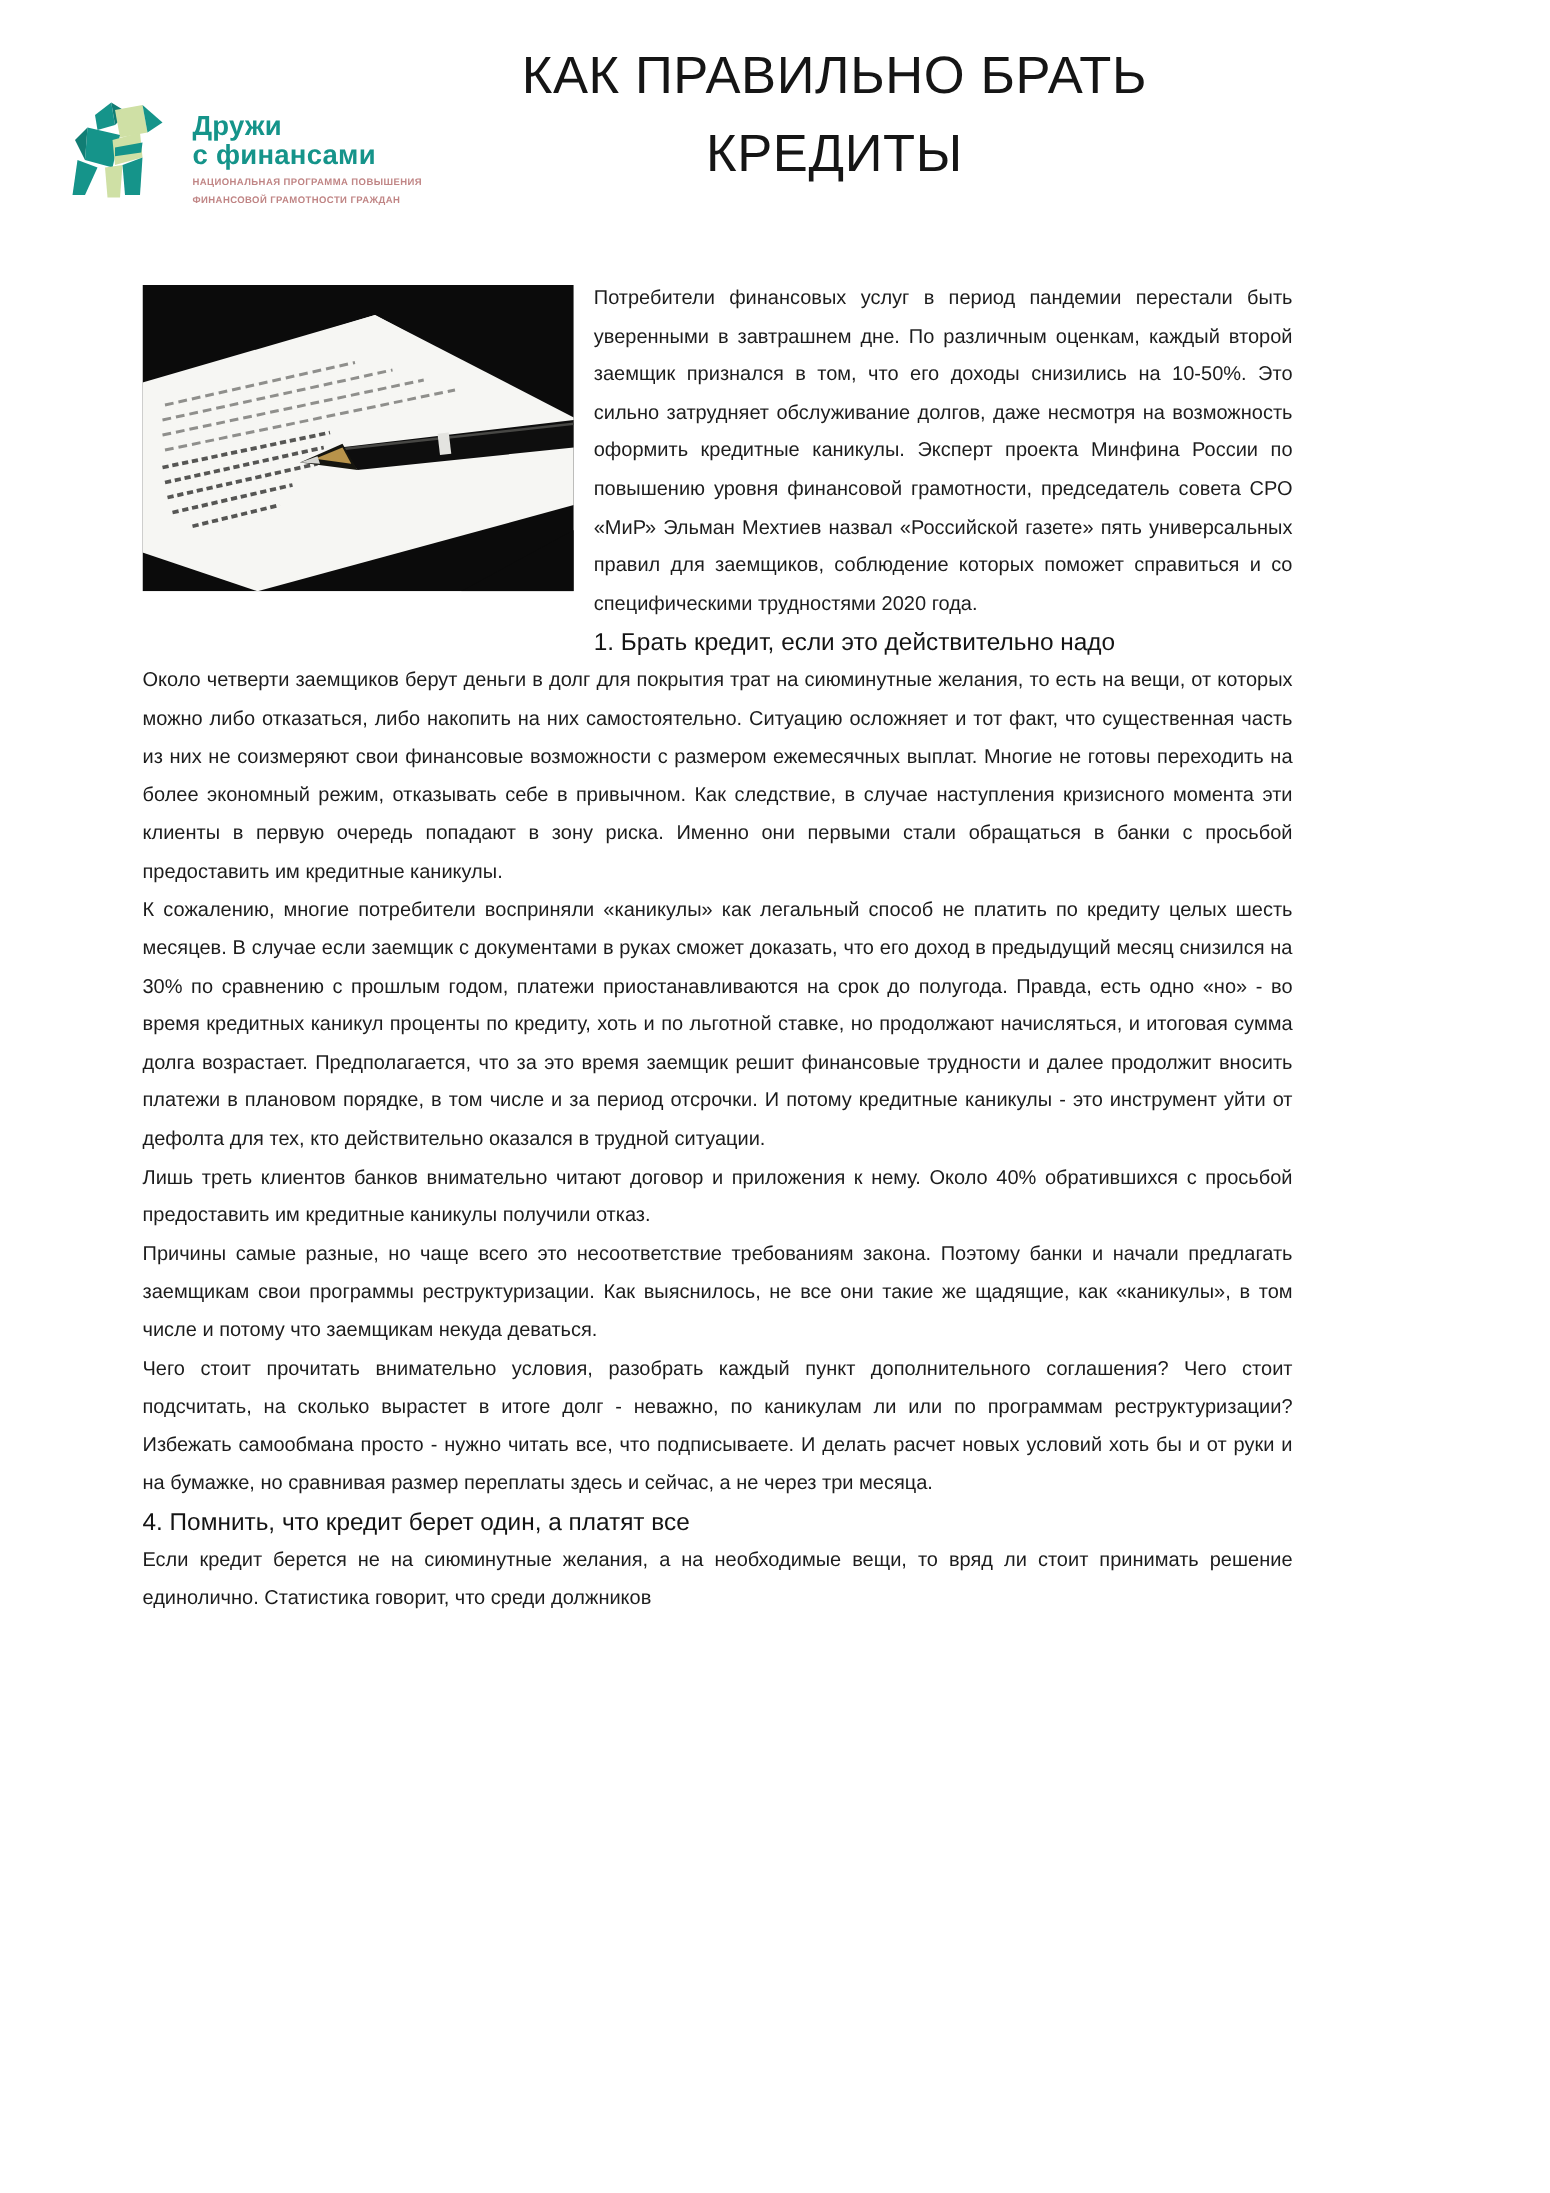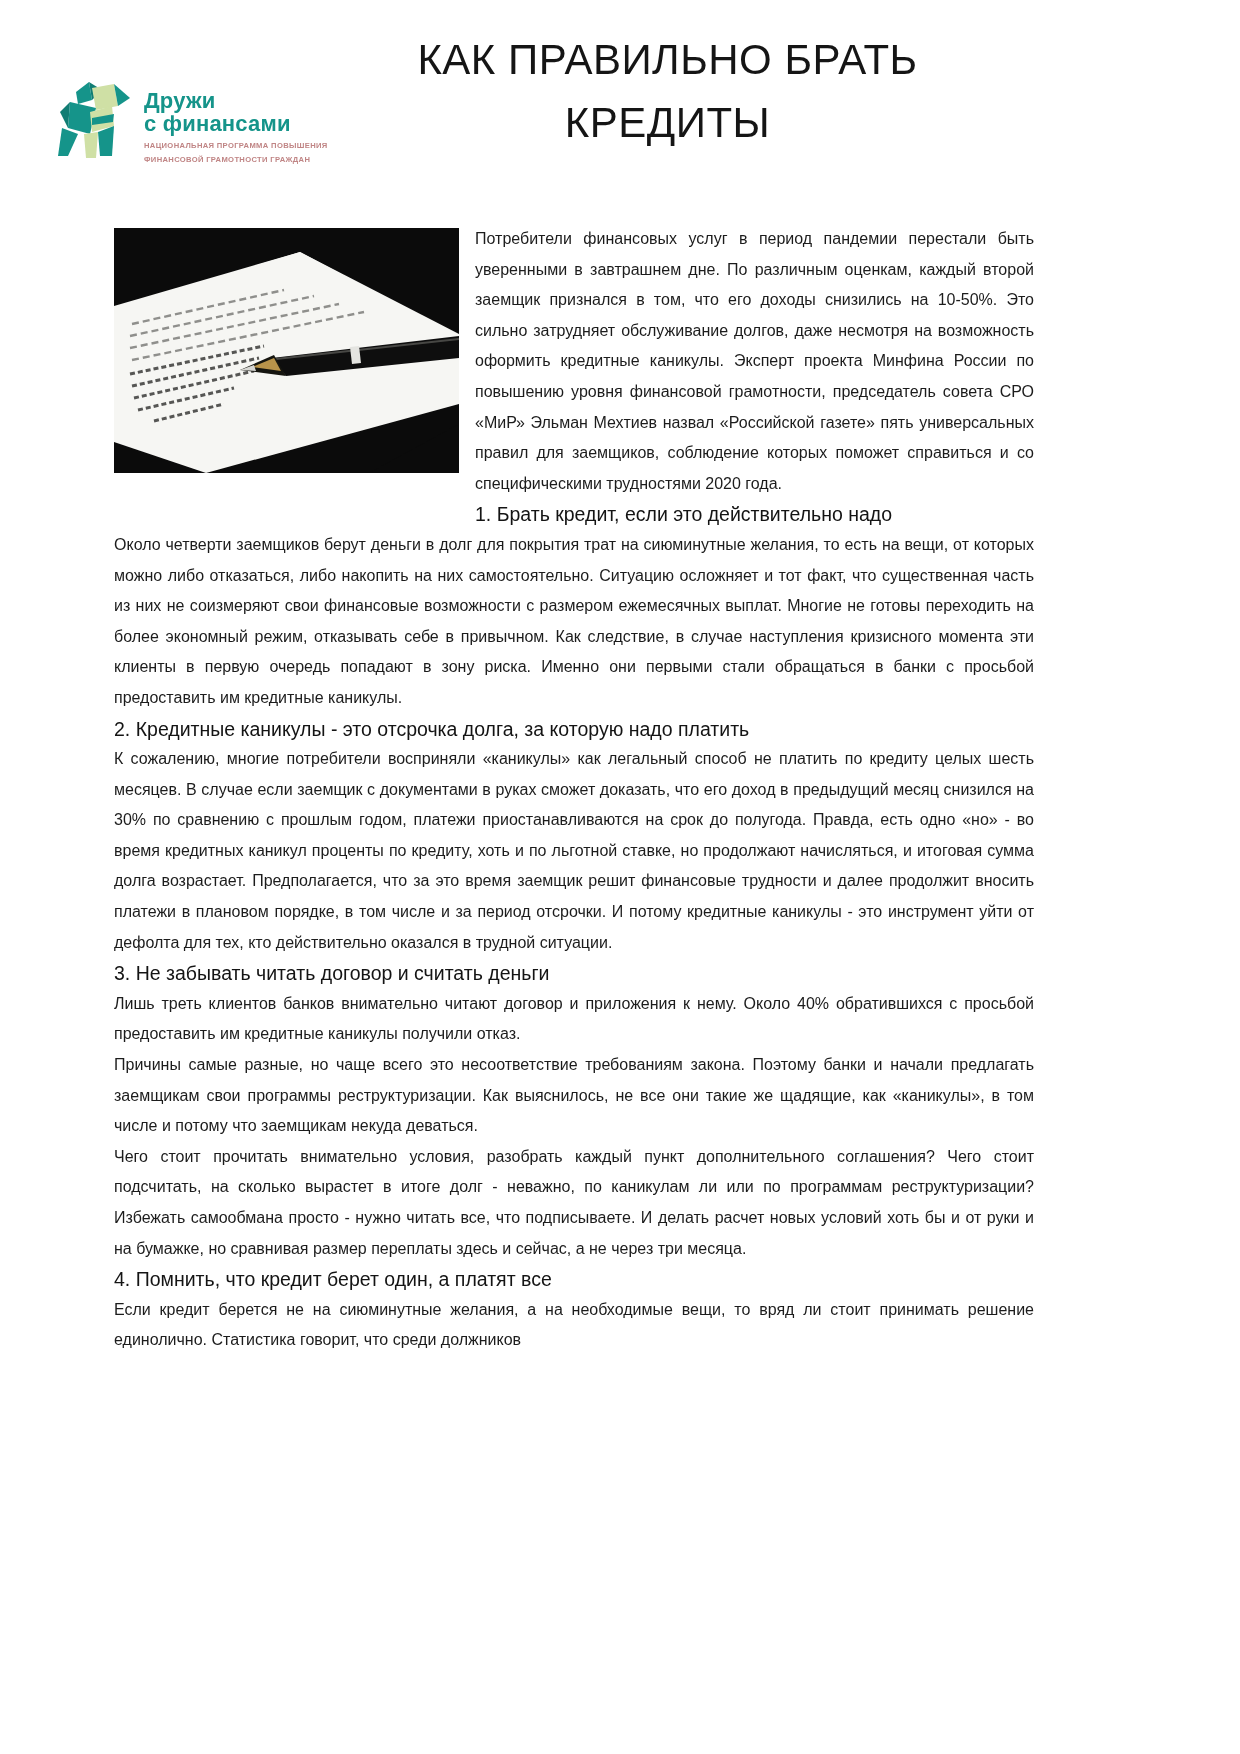--- a/index.html
+++ b/index.html
@@ -15,7 +15,7 @@
   
   .header { position:relative; height:196px; }
 
-  .logo { position:absolute; left:56px; top:50px; display:flex; align-items:flex-start; gap:10px;justify-content:space-between; }
+  .logo { position:absolute; left:56px; top:50px; display:flex; align-items:flex-start; gap:20px;justify-content:space-between; }
   .logo-icon { width:78px; height:84px; flex:0 0 auto; }
   .logo-text { padding-top:12px; }
   .logo-title { font-weight:bold; font-size:22px; line-height:1.04; color:#15948a; letter-spacing:.2px; }

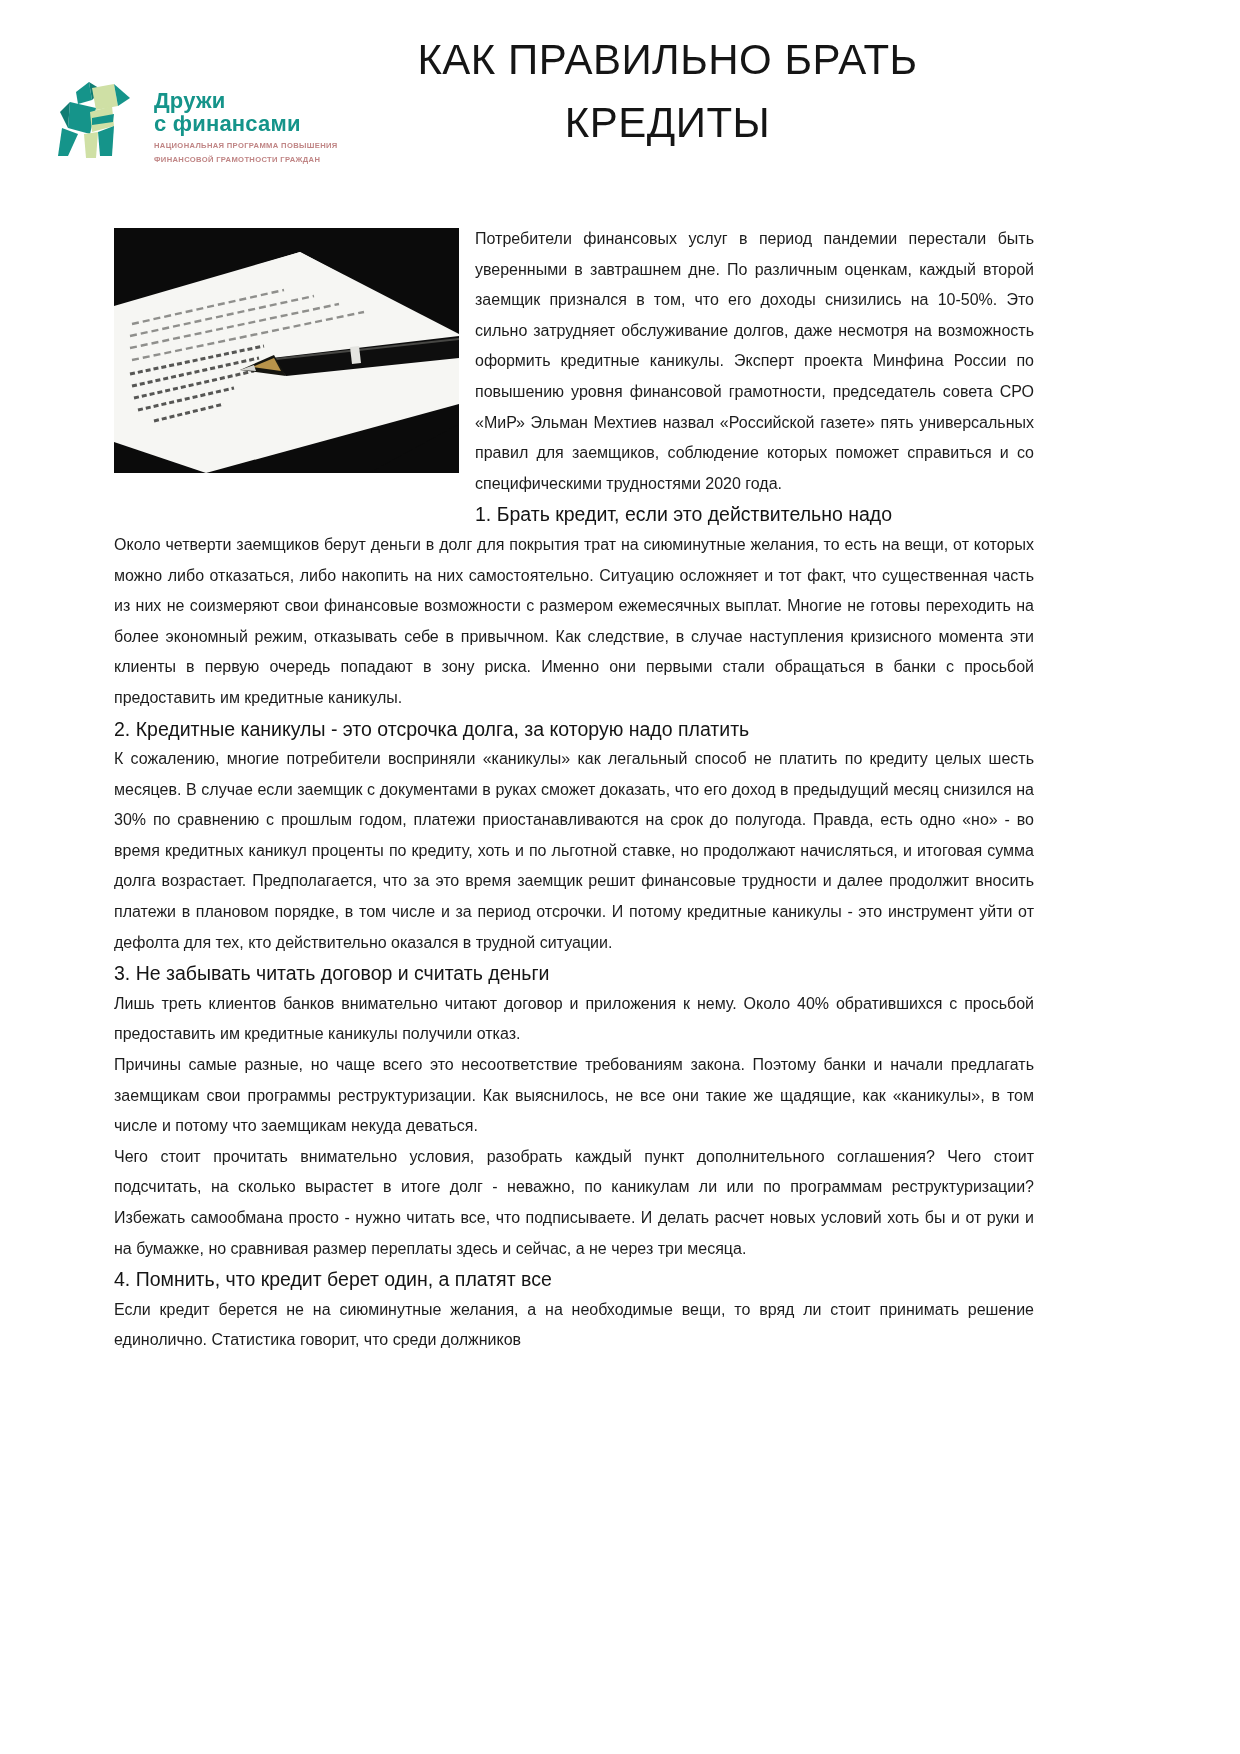--- a/index.html
+++ b/index.html
@@ -136,7 +136,6 @@
     <h3 class="sec-heading">1. Брать кредит, если это действительно надо</h3>
     <p class="para">Около четверти заемщиков берут деньги в долг для покрытия трат на сиюминутные желания, то есть на вещи, от которых можно либо отказаться, либо накопить на них самостоятельно. Ситуацию осложняет и тот факт, что существенная часть из них не соизмеряют свои финансовые возможности с размером ежемесячных выплат. Многие не готовы переходить на более экономный режим, отказывать себе в привычном. Как следствие, в случае наступления кризисного момента эти клиенты в первую очередь попадают в зону риска. Именно они первыми стали обращаться в банки с просьбой предоставить им кредитные каникулы.</p>
 
-    <h3 class="sec-heading">2. Кредитные каникулы - это отсрочка долга, за которую надо платить</h3>
     <p class="para">К сожалению, многие потребители восприняли «каникулы» как легальный способ не платить по кредиту целых шесть месяцев. В случае если заемщик с документами в руках сможет доказать, что его доход в предыдущий месяц снизился на 30% по сравнению с прошлым годом, платежи приостанавливаются на срок до полугода. Правда, есть одно «но» - во время кредитных каникул проценты по кредиту, хоть и по льготной ставке, но продолжают начисляться, и итоговая сумма долга возрастает. Предполагается, что за это время заемщик решит финансовые трудности и далее продолжит вносить платежи в плановом порядке, в том числе и за период отсрочки. И потому кредитные каникулы - это инструмент уйти от дефолта для тех, кто действительно оказался в трудной ситуации.</p>
 
     <h3 class="sec-heading">3. Не забывать читать договор и считать деньги</h3>

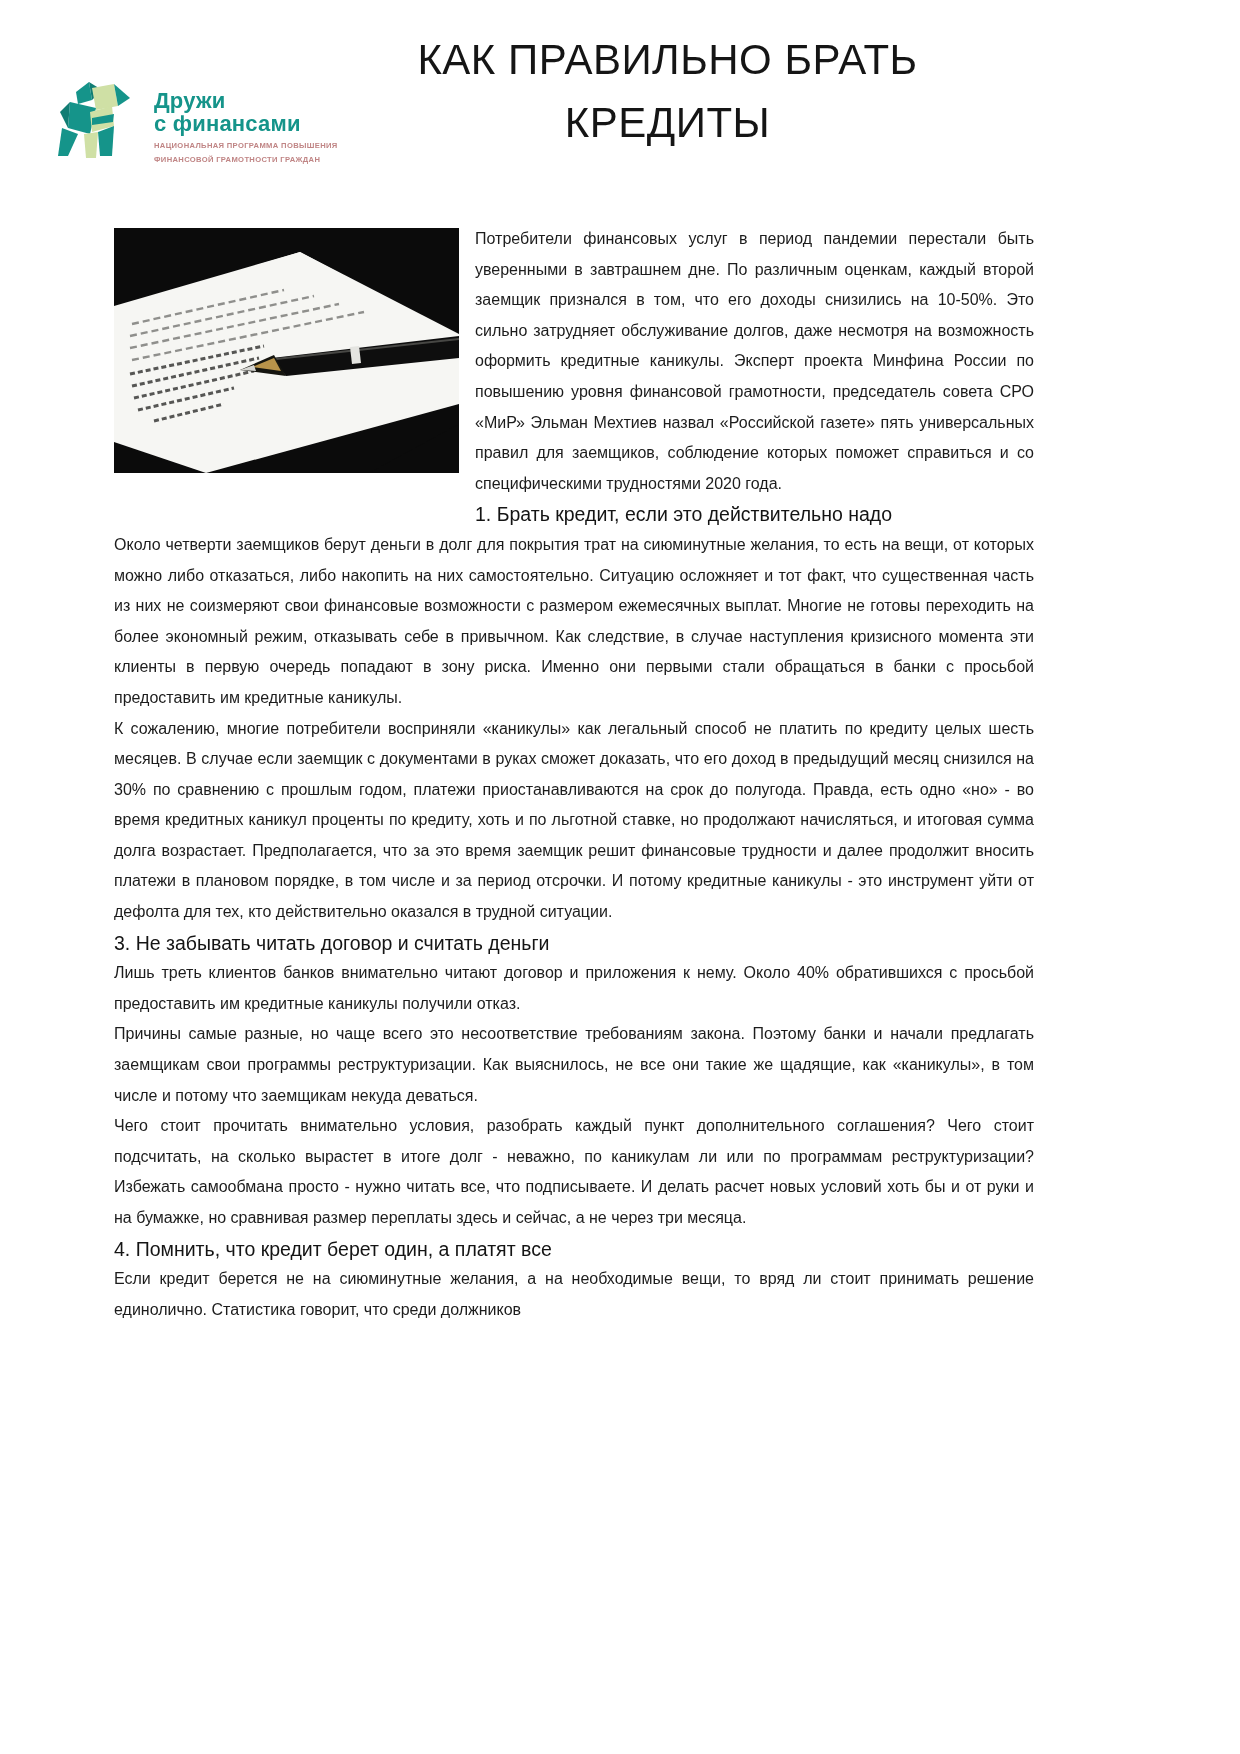--- a/index.html
+++ b/index.html
@@ -138,7 +138,6 @@
 
     <p class="para">К сожалению, многие потребители восприняли «каникулы» как легальный способ не платить по кредиту целых шесть месяцев. В случае если заемщик с документами в руках сможет доказать, что его доход в предыдущий месяц снизился на 30% по сравнению с прошлым годом, платежи приостанавливаются на срок до полугода. Правда, есть одно «но» - во время кредитных каникул проценты по кредиту, хоть и по льготной ставке, но продолжают начисляться, и итоговая сумма долга возрастает. Предполагается, что за это время заемщик решит финансовые трудности и далее продолжит вносить платежи в плановом порядке, в том числе и за период отсрочки. И потому кредитные каникулы - это инструмент уйти от дефолта для тех, кто действительно оказался в трудной ситуации.</p>
 
-    <h3 class="sec-heading">3. Не забывать читать договор и считать деньги</h3>
     <p class="para">Лишь треть клиентов банков внимательно читают договор и приложения к нему. Около 40% обратившихся с просьбой предоставить им кредитные каникулы получили отказ.</p>
     <p class="para">Причины самые разные, но чаще всего это несоответствие требованиям закона. Поэтому банки и начали предлагать заемщикам свои программы реструктуризации. Как выяснилось, не все они такие же щадящие, как «каникулы», в том числе и потому что заемщикам некуда деваться.</p>
     <p class="para">Чего стоит прочитать внимательно условия, разобрать каждый пункт дополнительного соглашения? Чего стоит подсчитать, на сколько вырастет в итоге долг - неважно, по каникулам ли или по программам реструктуризации? Избежать самообмана просто - нужно читать все, что подписываете. И делать расчет новых условий хоть бы и от руки и на бумажке, но сравнивая размер переплаты здесь и сейчас, а не через три месяца.</p>

